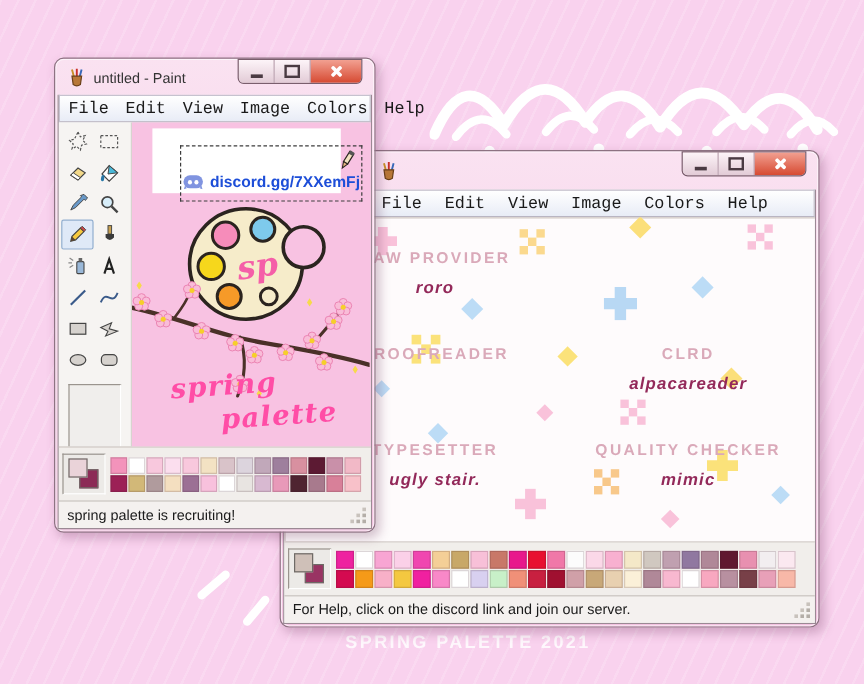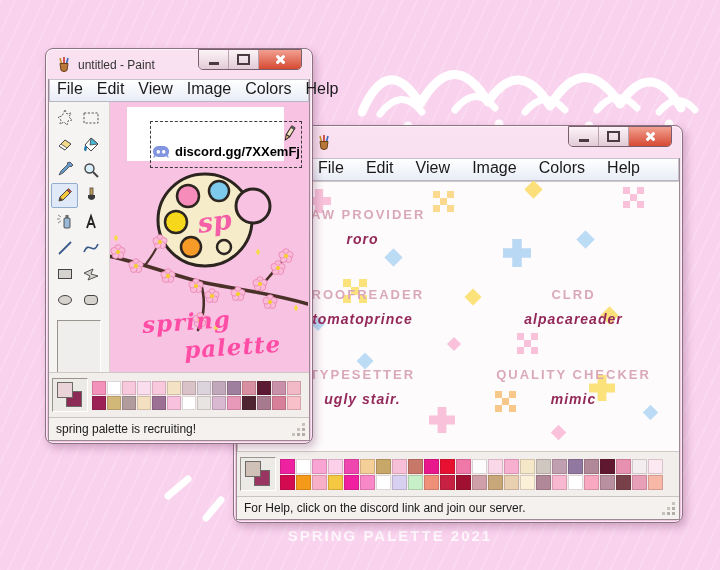--- a/index.html
+++ b/index.html
@@ -31,8 +31,8 @@
   .x-glyph::before,.x-glyph::after{content:"";position:absolute;left:4px;top:0;width:3px;height:11px;background:#fff;border-radius:1px;}
   .x-glyph::before{transform:rotate(45deg);}
   .x-glyph::after{transform:rotate(-45deg);}
-  .menubar{height:21px;display:flex;font-size:16px;color:#1a1a1a;
-    background:linear-gradient(#ffffff,#e8ecf6);border:1px solid #c6c2cf;border-bottom:1px solid #b9b5c2;flex:0 0 auto;}
+  .menubar{height:21px;display:flex;align-items:center;font-size:14px;color:#1a1a1a;
+    background:linear-gradient(#ffffff,#e8ecf6);border:1px solid #c6c2cf;border-bottom:1px solid #b9b5c2;flex:0 0 auto;font-family:Liberation Mono, monospace;}
   .menubar span{padding:0 7px;cursor:default;}
   .client{border:1px solid #9b8994;border-top:none;background:#f4f1ef;display:flex;flex-direction:column;flex:1 1 auto;min-height:0;}
   

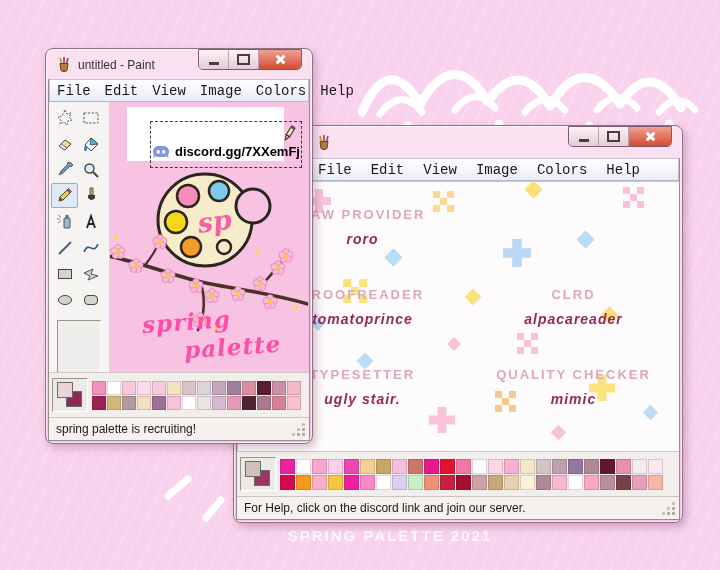--- a/index.html
+++ b/index.html
@@ -48,7 +48,7 @@
   .white-rect{position:absolute;left:17px;top:5px;width:157px;height:54px;background:#ffffff;}
   .selection{position:absolute;left:40px;top:19px;width:152px;height:47px;border:1px dashed #3c3c3c;
     display:flex;align-items:flex-end;justify-content:center;gap:5px;padding-bottom:9px;box-sizing:border-box;cursor:pointer;}
-  .link-text{color:#000000;font-size:13px;font-weight:bold;line-height:1;}
+  .link-text{color:#1d4ed8;font-size:13px;font-weight:bold;line-height:1;}
   .sel-pencil{position:absolute;right:5px;top:2px;}
   .logo-svg{position:absolute;left:-2px;top:58px;}
   .script-line{position:absolute;color:#ff4da6;font-family:"DejaVu Serif",serif;font-style:italic;font-weight:bold;

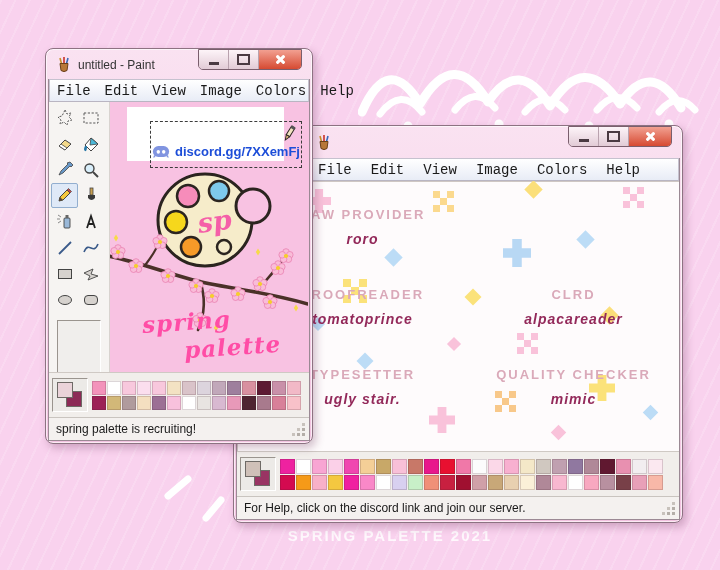--- a/index.html
+++ b/index.html
@@ -150,7 +150,6 @@
         <div class="credit-row row-2">
           <div class="credit-cell">
             <div class="role">PROOFREADER</div>
-            <div class="name">tomatoprince</div>
           </div>
           <div class="credit-cell">
             <div class="role">CLRD</div>

